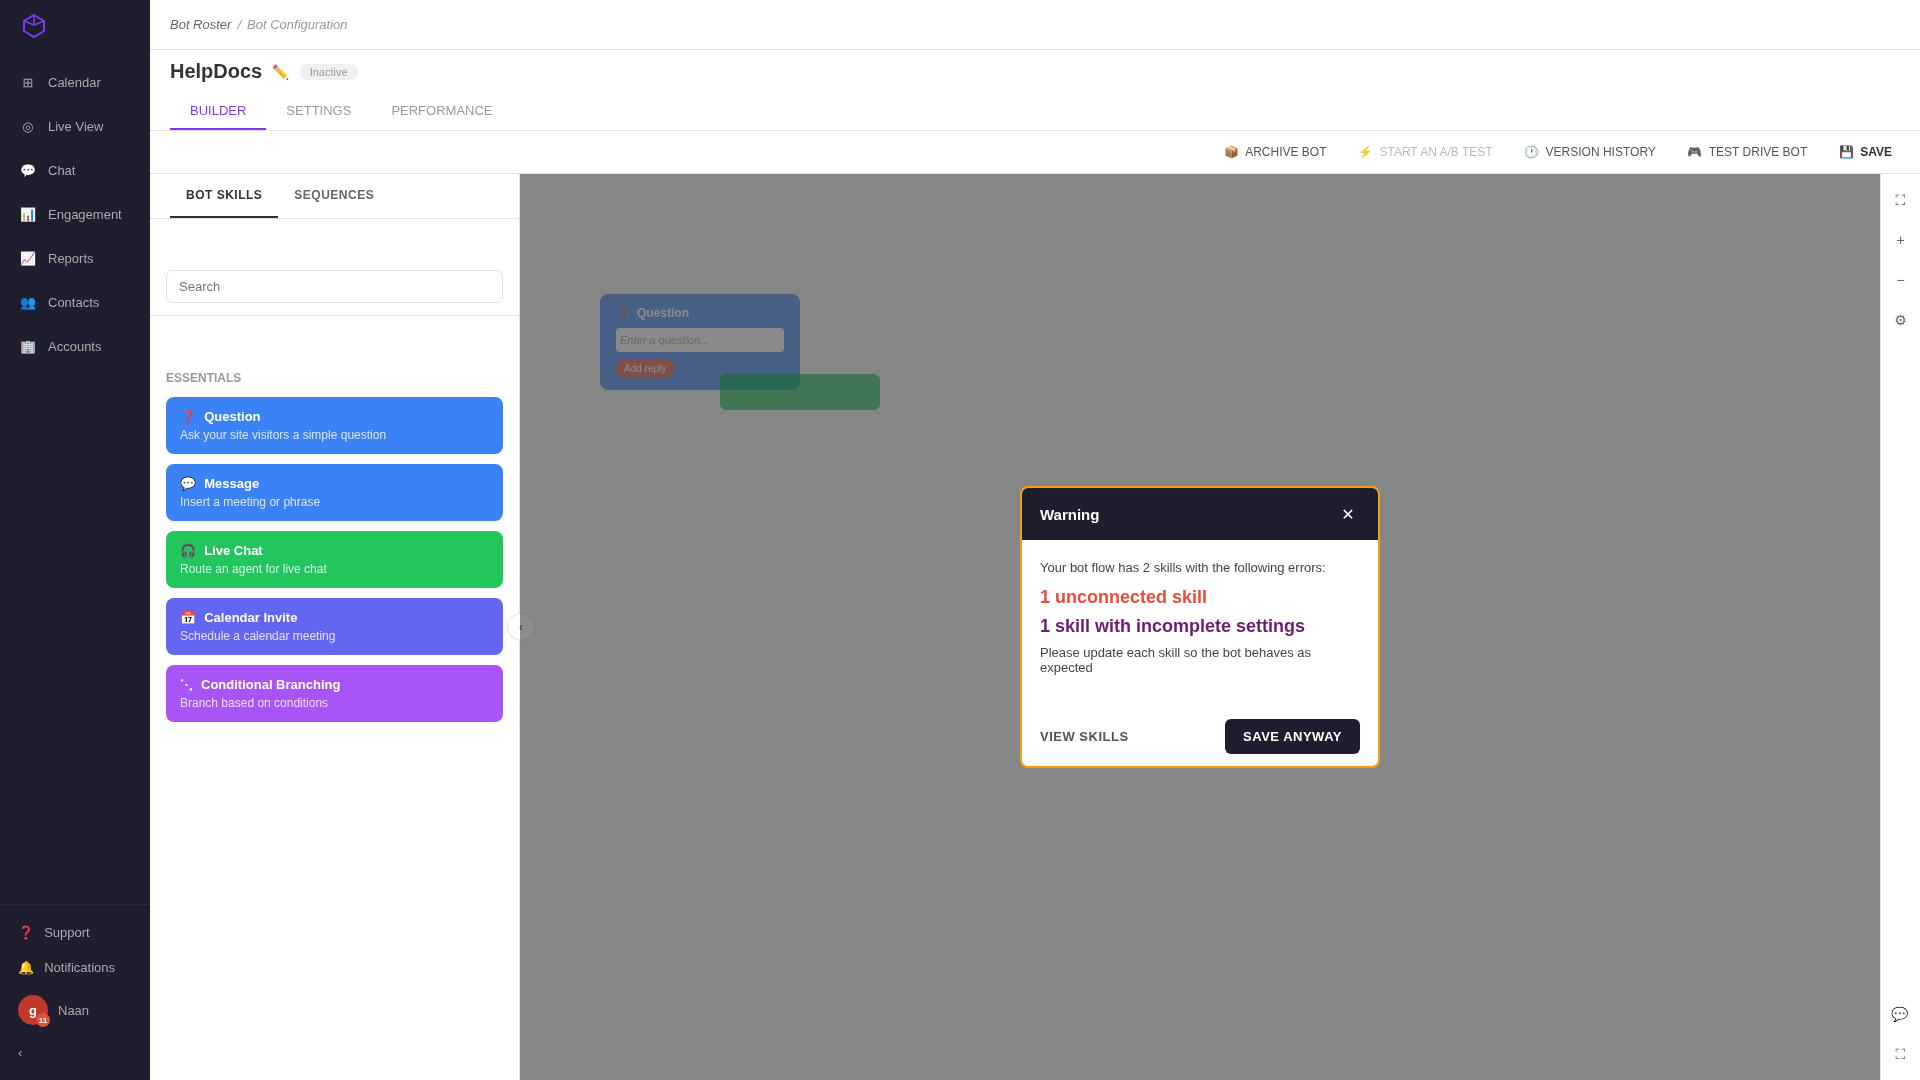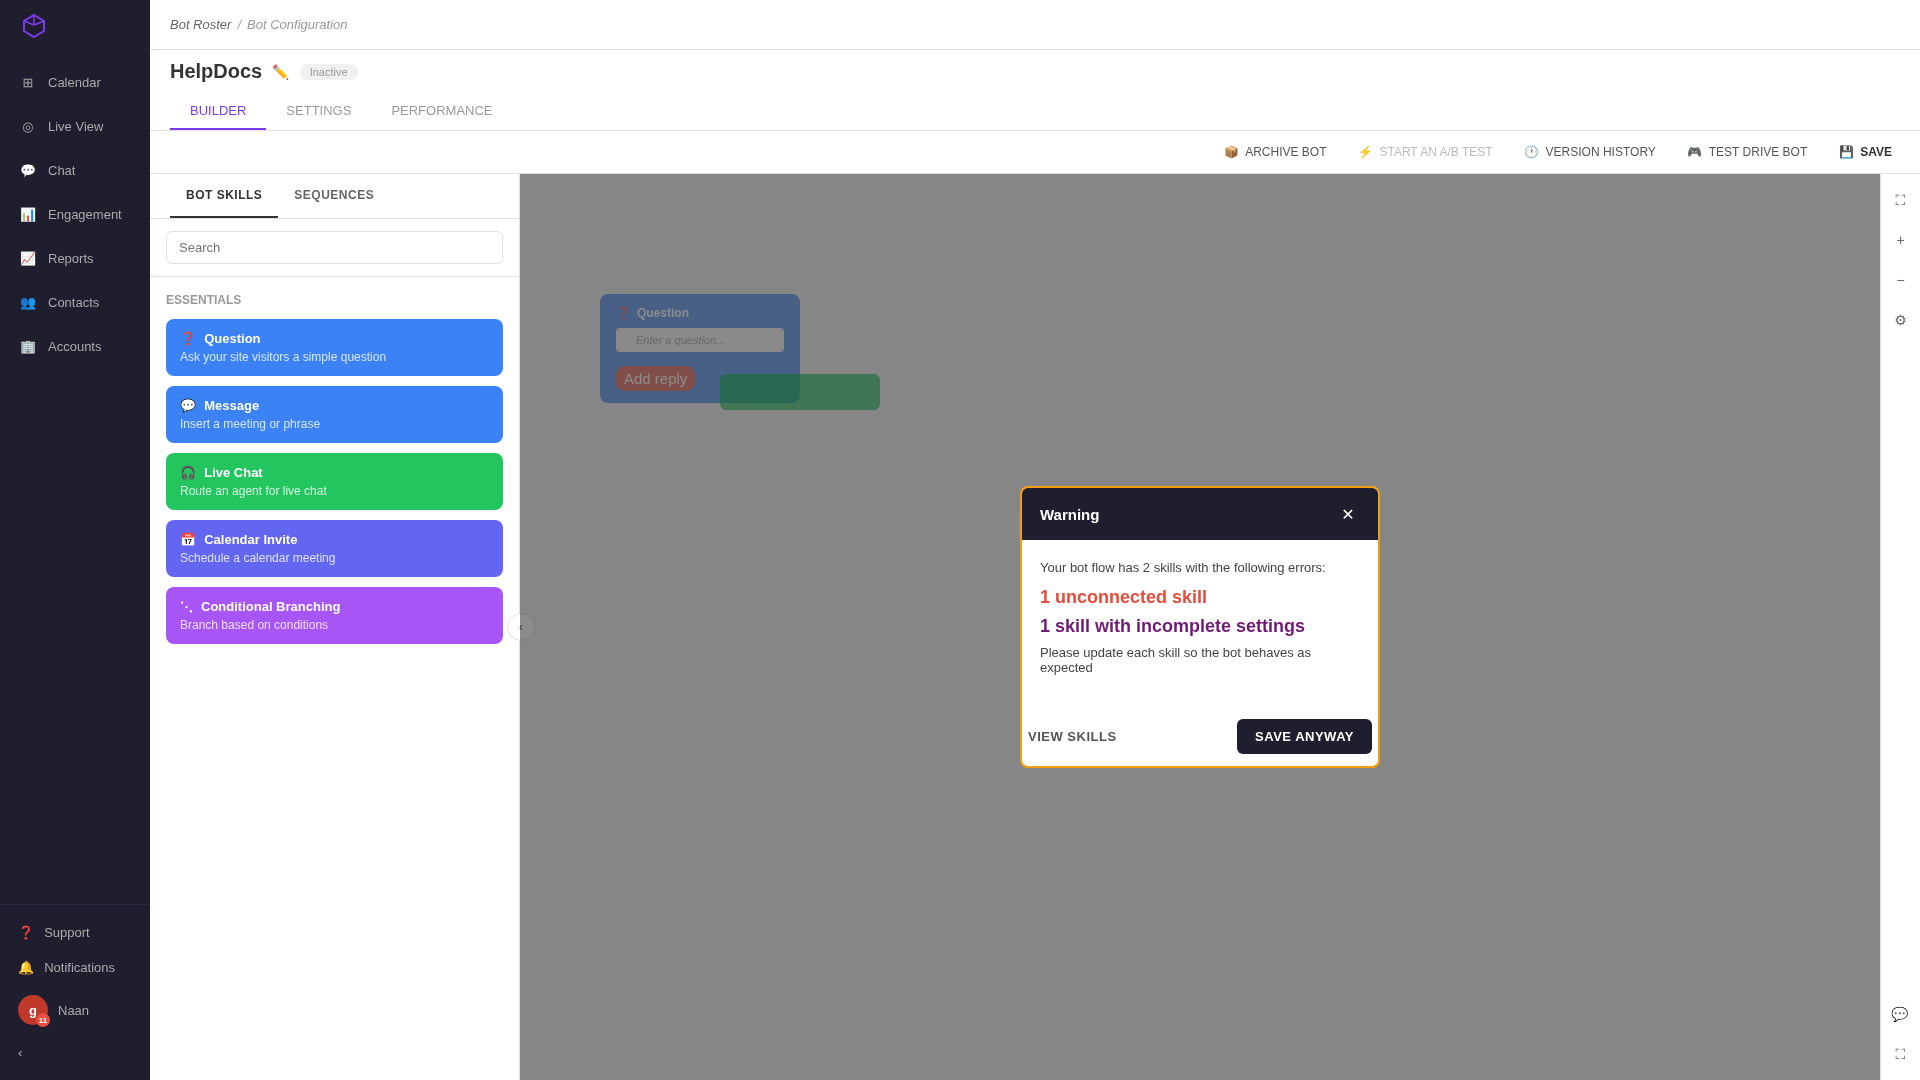--- a/index.html
+++ b/index.html
@@ -159,6 +159,7 @@
       flex-direction: column;
       height: 100%;
       position: relative;
+      gap: 39px;
     }
     .panel-tabs {
       display: flex;

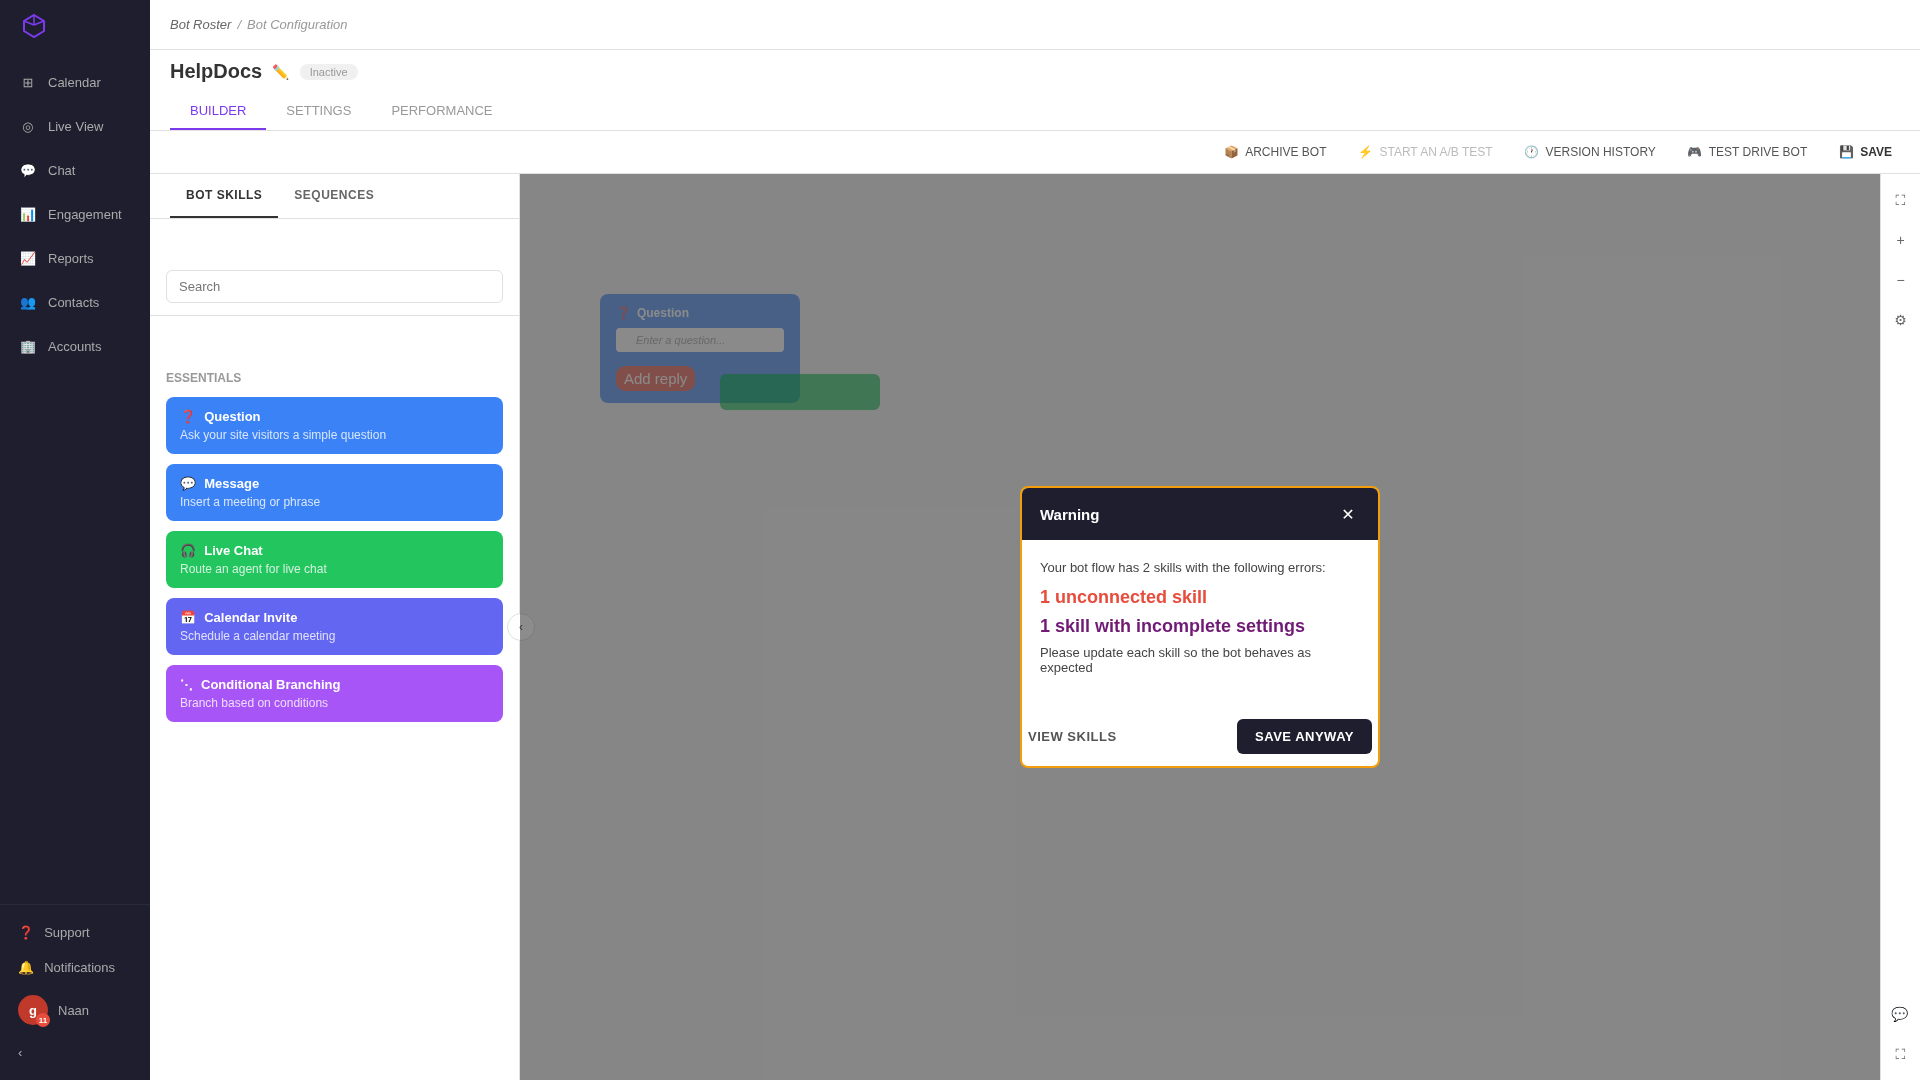--- a/index.html
+++ b/index.html
@@ -344,7 +344,7 @@
       opacity: 0.6;
     }
     .canvas-skill-title { color: white; font-size: 12px; font-weight: 600; display: flex; align-items: center; gap: 6px; margin-bottom: 8px; }
-    .canvas-input { background: #fff; border-radius: 4px; padding: 6px 20px; font-size: 11px; color: #999; margin-bottom: 14px; font-style: italic; }
+    .canvas-input { background: #fff; border-radius: 4px; padding: 6px 4px; font-size: 11px; color: #999; margin-bottom: 6px; font-style: italic; }
     .canvas-add-btn { background: #e74c3c; color: white; border-radius: 9px; padding: 4px 8px; font-size: 15px; display: inline-block; }
     .canvas-green-bar { position: absolute; top: 200px; left: 200px; background: #22c55e; border-radius: 6px; width: 160px; height: 36px; opacity: 0.6; }
   </style>

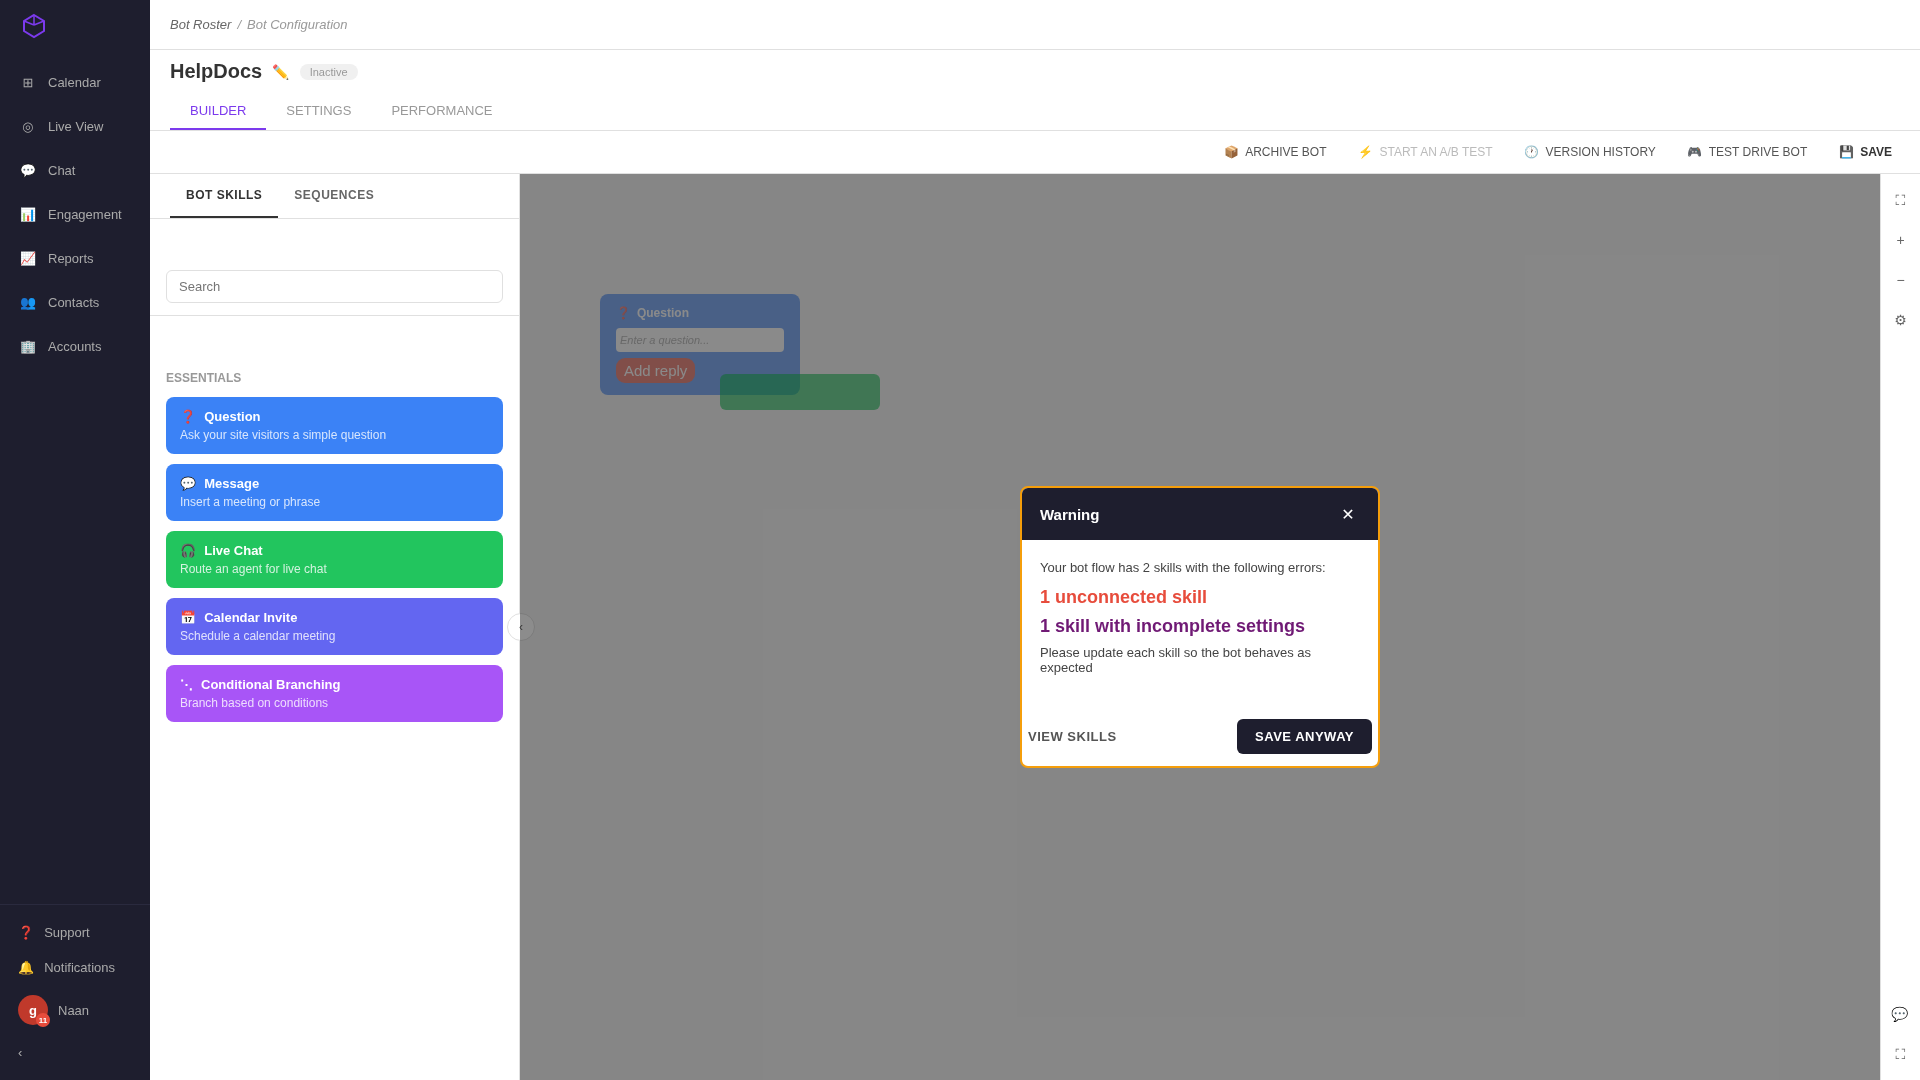--- a/index.html
+++ b/index.html
@@ -345,7 +345,7 @@
     }
     .canvas-skill-title { color: white; font-size: 12px; font-weight: 600; display: flex; align-items: center; gap: 6px; margin-bottom: 8px; }
     .canvas-input { background: #fff; border-radius: 4px; padding: 6px 4px; font-size: 11px; color: #999; margin-bottom: 6px; font-style: italic; }
-    .canvas-add-btn { background: #e74c3c; color: white; border-radius: 9px; padding: 4px 8px; font-size: 15px; display: inline-block; }
+    .canvas-add-btn { background: #e74c3c; color: white; border-radius: 9px; padding: 4px 8px; font-size: 10px; display: inline-block; }
     .canvas-green-bar { position: absolute; top: 200px; left: 200px; background: #22c55e; border-radius: 6px; width: 160px; height: 36px; opacity: 0.6; }
   </style>
 </head>

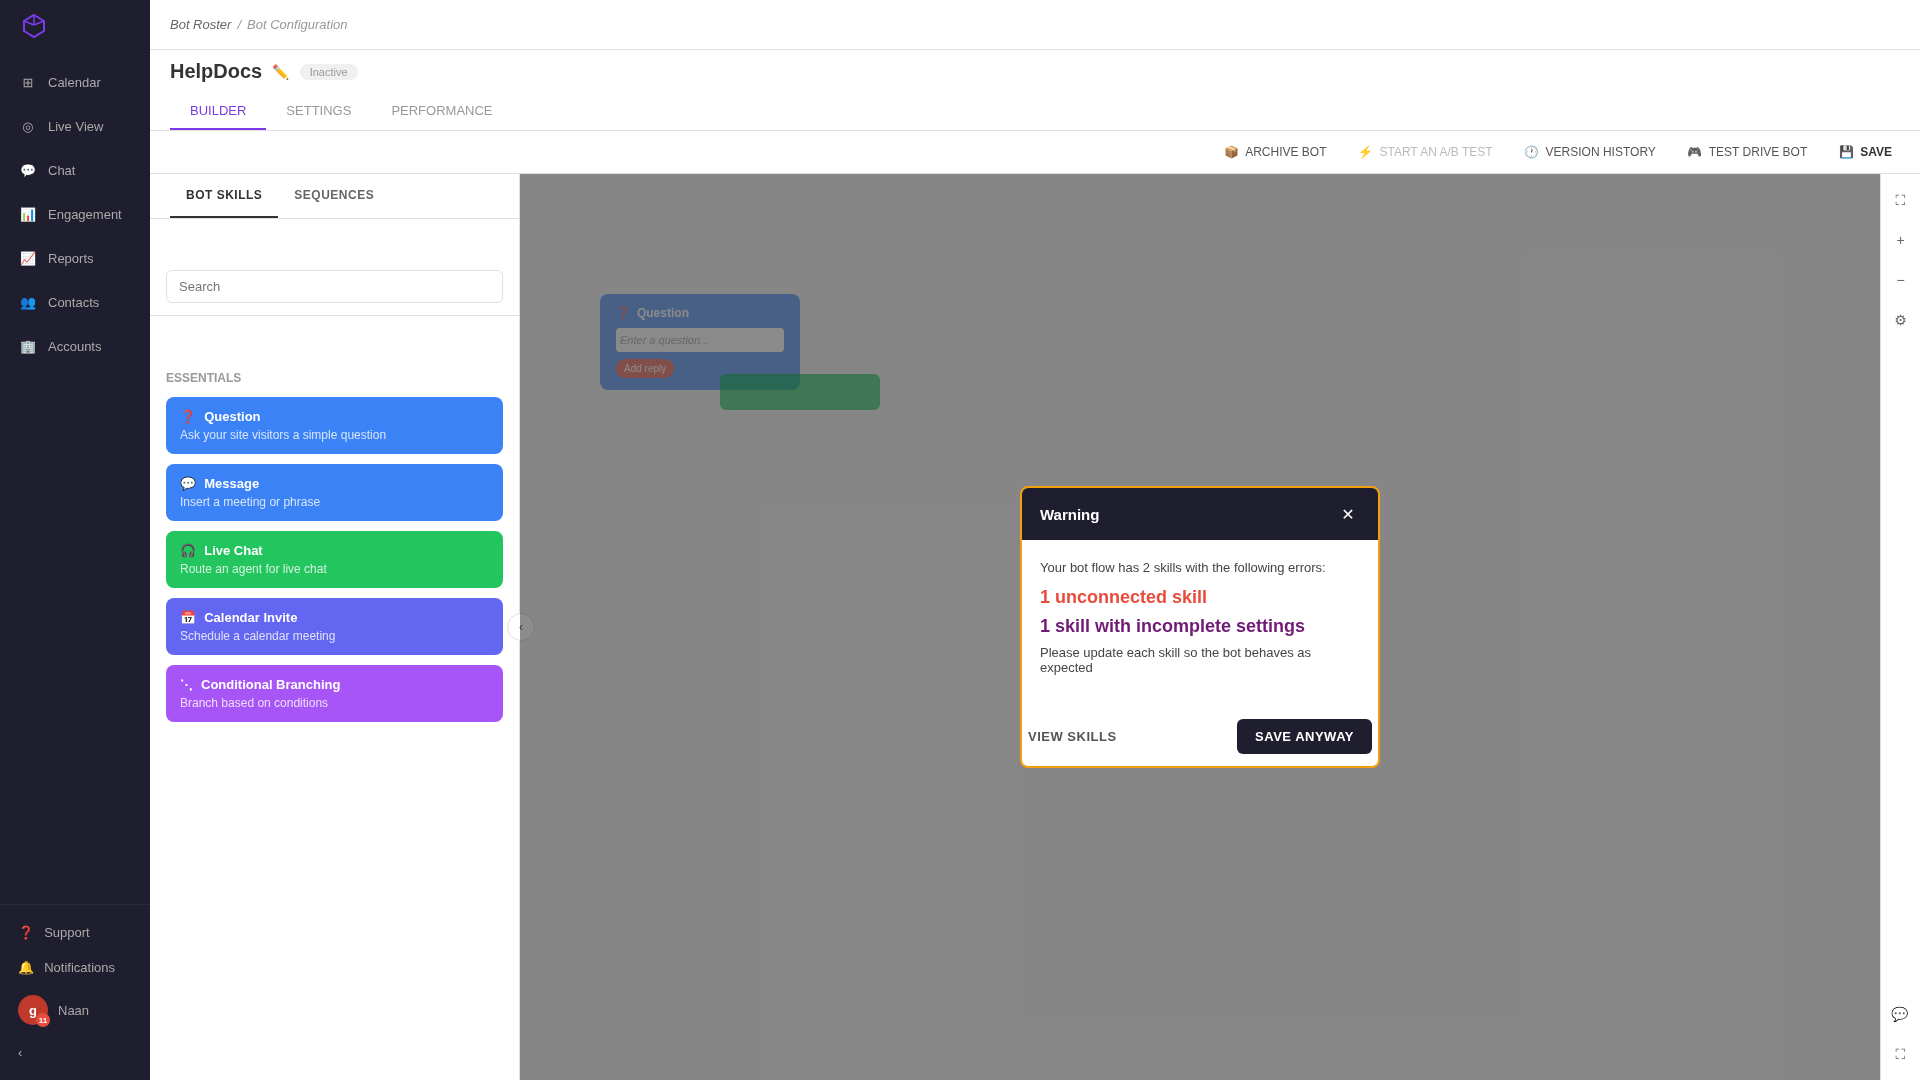--- a/index.html
+++ b/index.html
@@ -304,7 +304,7 @@
     .error-unconnected { color: #e74c3c; }
     .error-incomplete { color: #701a75; }
     .modal-footer {
-      padding: 12px 6px;
+      padding: 12px 18px;
       display: flex;
       align-items: center;
       justify-content: space-between;

